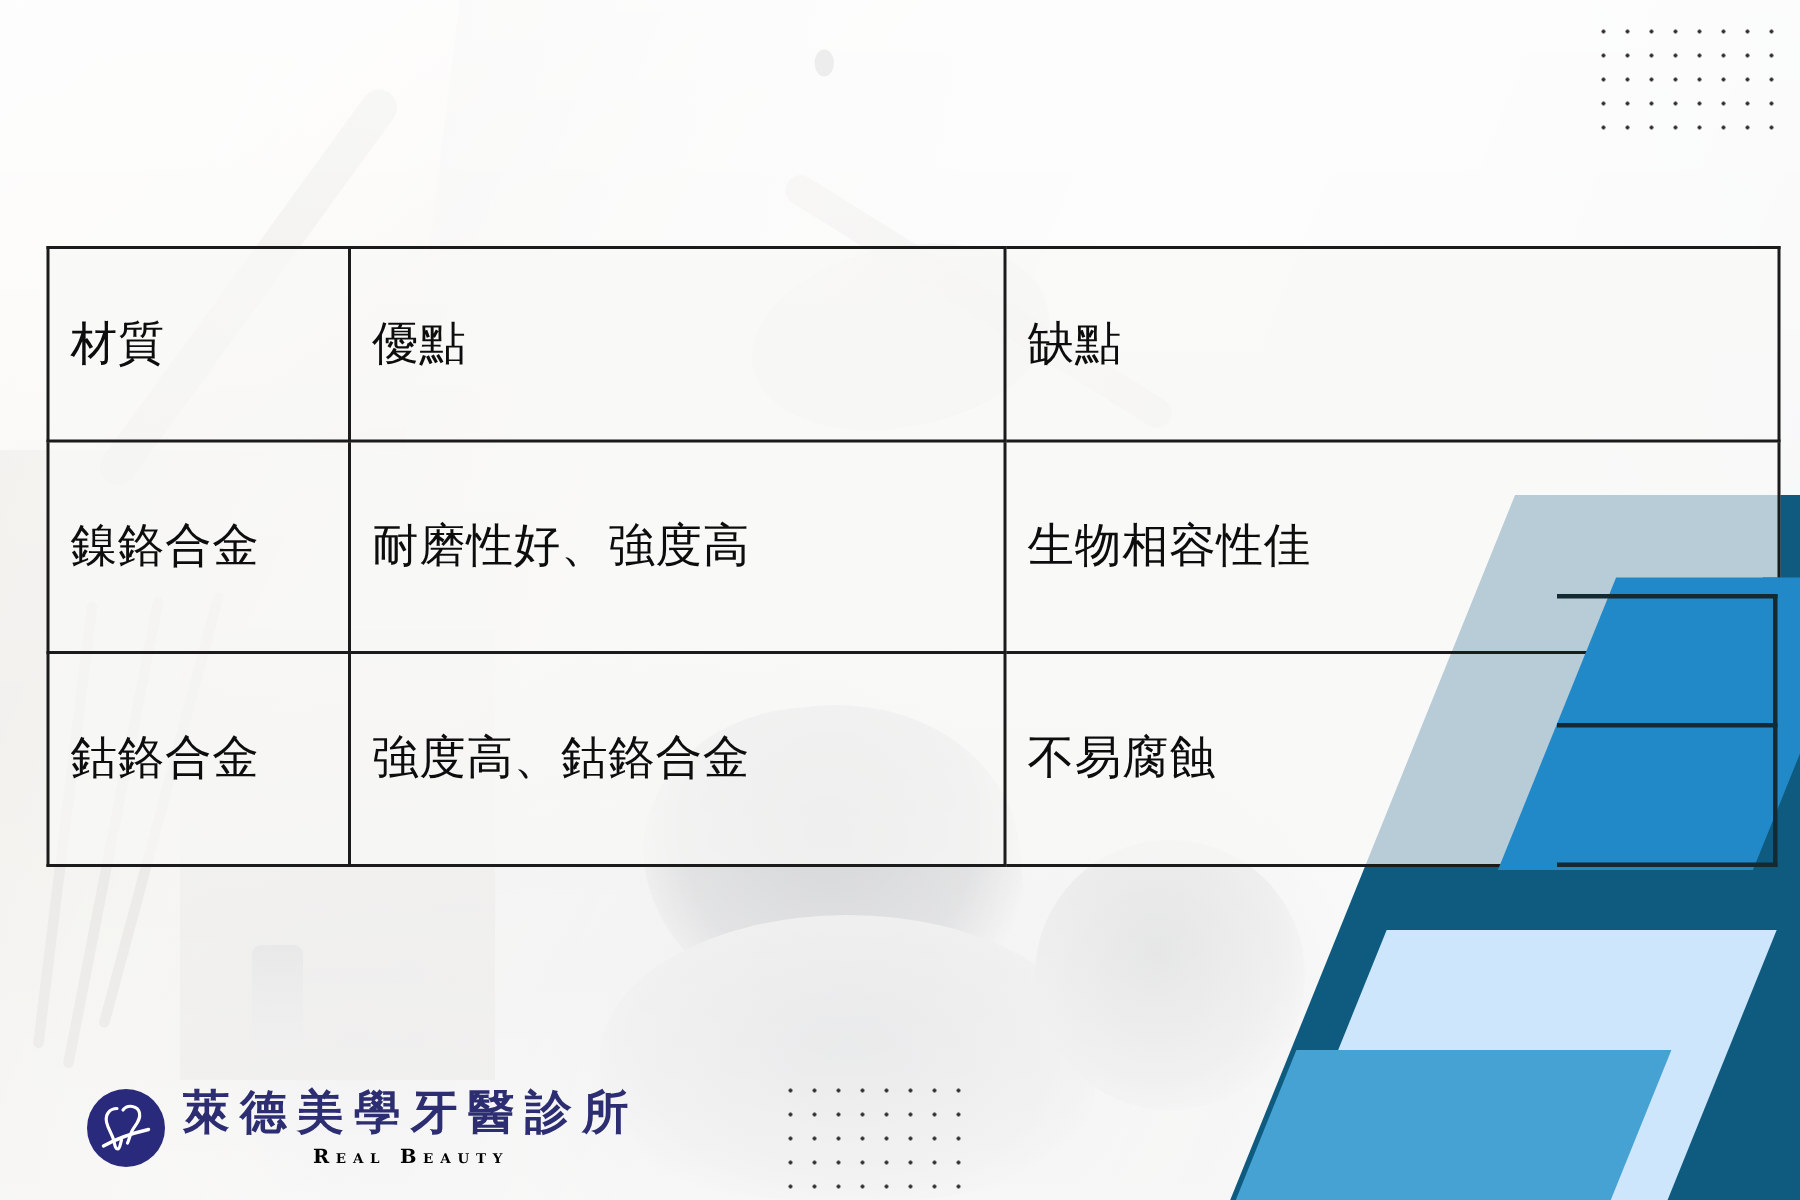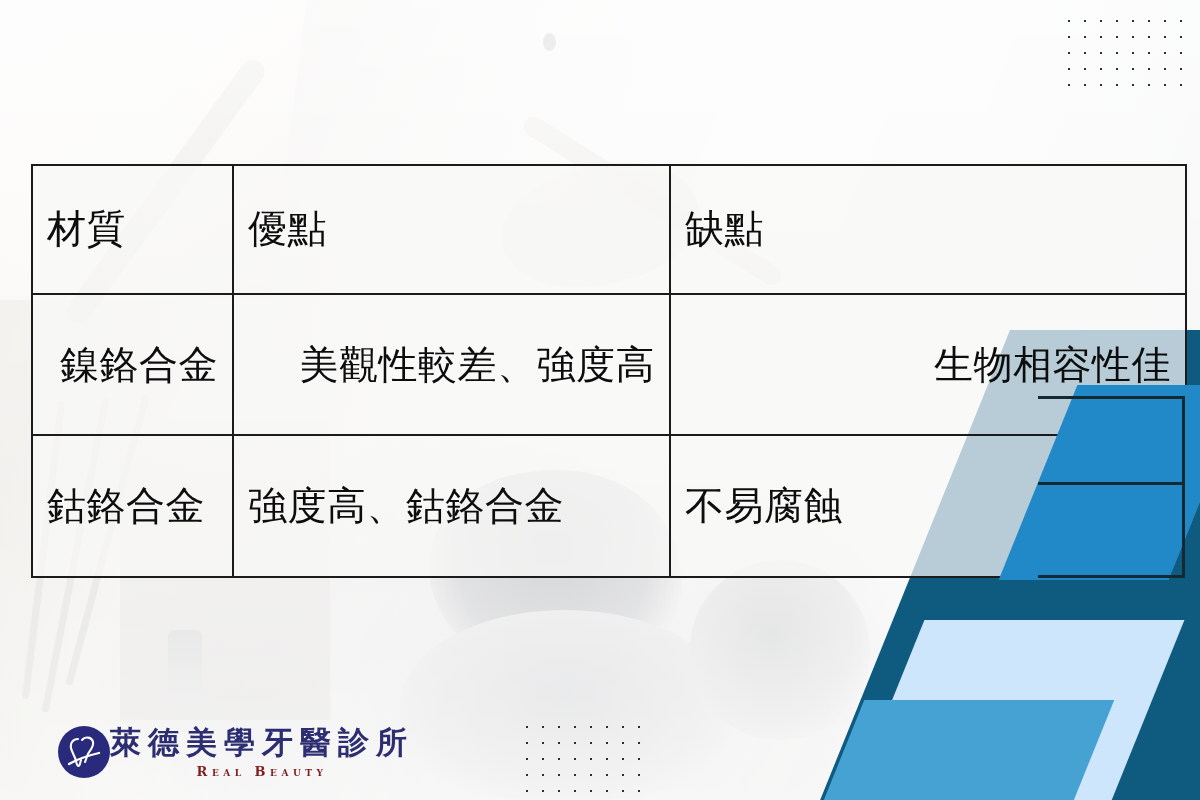--- a/index.html
+++ b/index.html
@@ -169,7 +169,7 @@
     border: 2px solid #1b1b1b;
     padding: 6px 14px;
     vertical-align: middle;
-    font-size: 39px;
+    font-size: 31px;
     line-height: 1.28;
     color: #0d0d0d;
     letter-spacing: 0.5px;

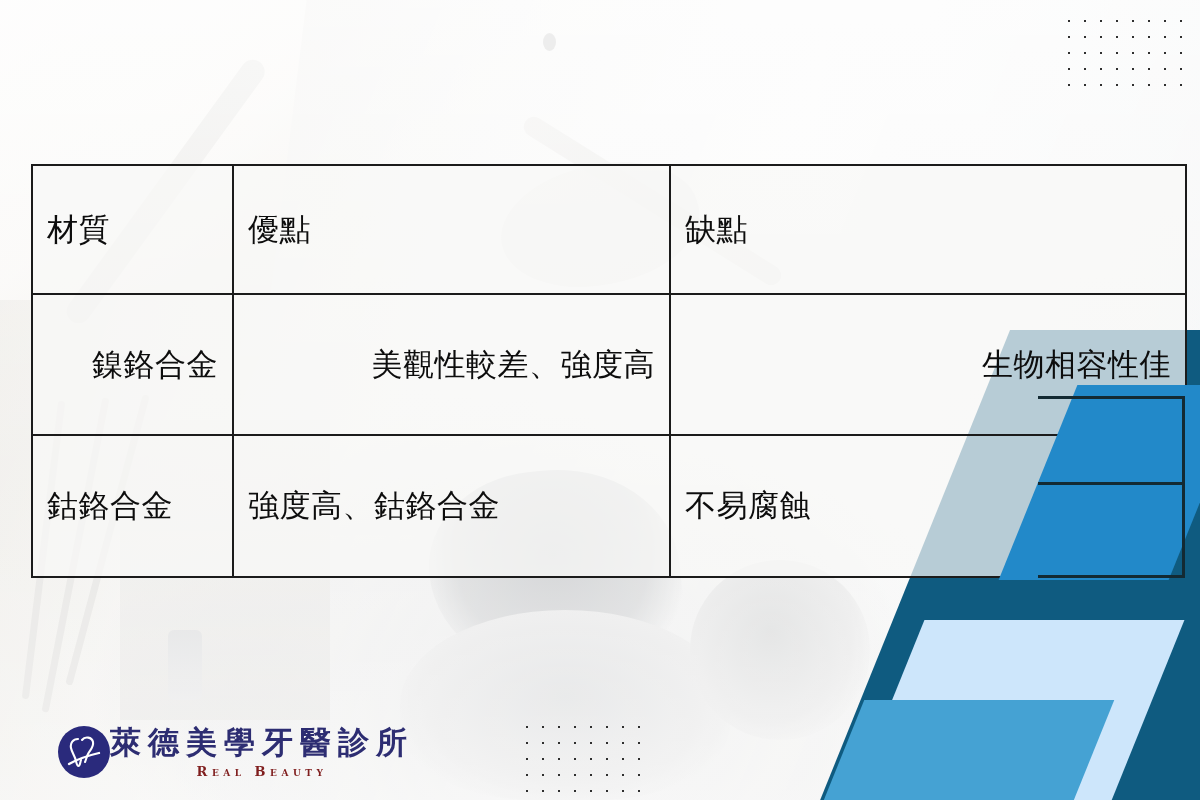--- a/index.html
+++ b/index.html
@@ -178,7 +178,7 @@
   }
   table.spec tr.r-head td { height: 86px; }
   table.spec tr.r-gold td { height: 136px; }
-  table.spec tr.r-nicr td { height: 96px; text-align: right; }
+  table.spec tr.r-nicr td { height: 96px; }
   table.spec tr.r-cocr td { height: 96px; border-radius: 11px; }
 
   .col-a { width: 201px; }

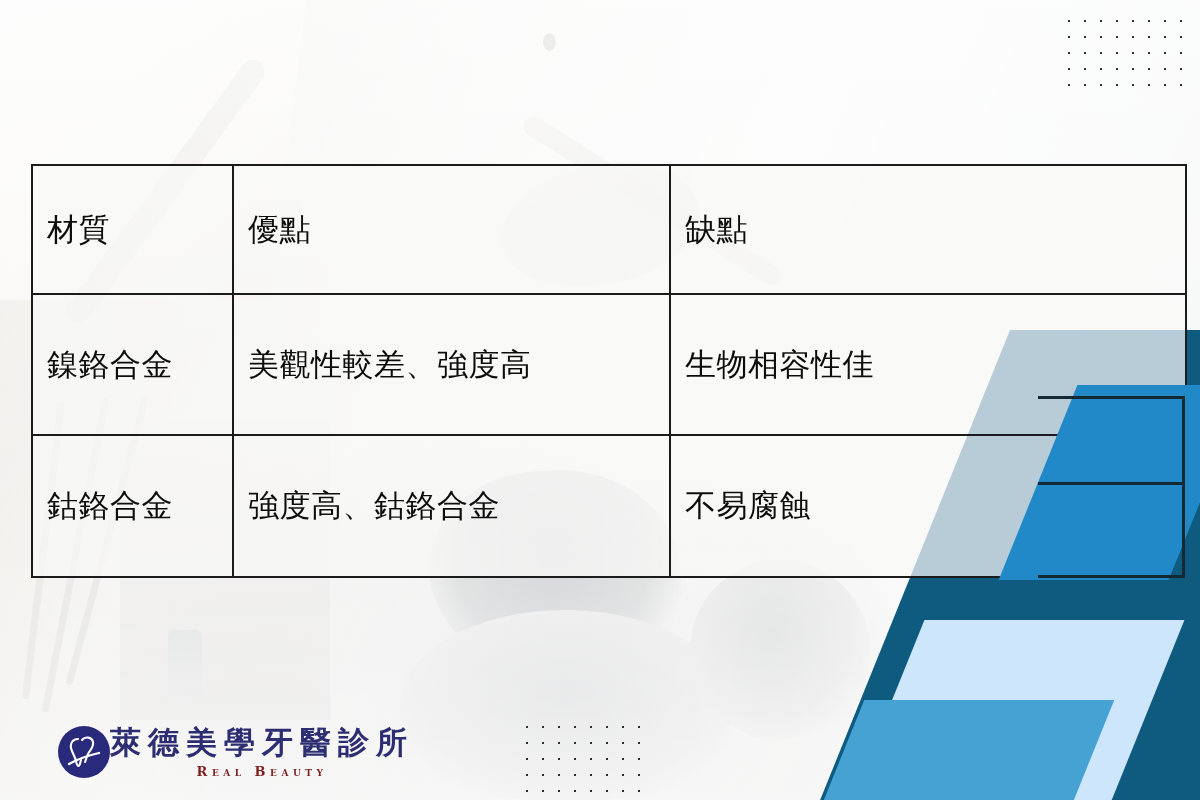--- a/index.html
+++ b/index.html
@@ -298,7 +298,7 @@
         </tr>
         <tr class="r-nicr">
           <td>鎳鉻合金</td>
-          <td>美觀性較差、強度高</td>
+          <td>耐磨性好、強度高</td>
           <td>生物相容性佳</td>
         </tr>
         <tr class="r-cocr">

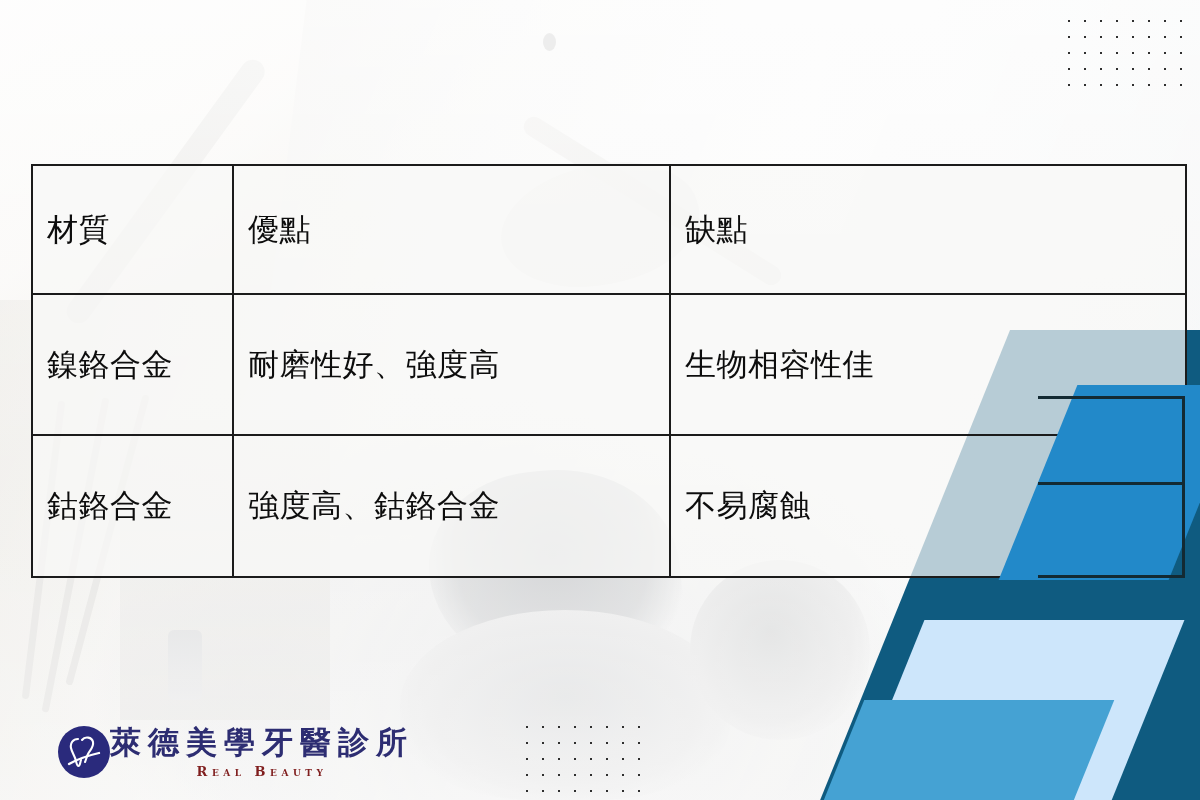--- a/index.html
+++ b/index.html
@@ -227,7 +227,7 @@
     top: 726px;
     display: flex;
     align-items: center;
-    gap: 0;
+    gap: 12px;
   }
   .logo-mark {
     width: 52px; height: 52px;

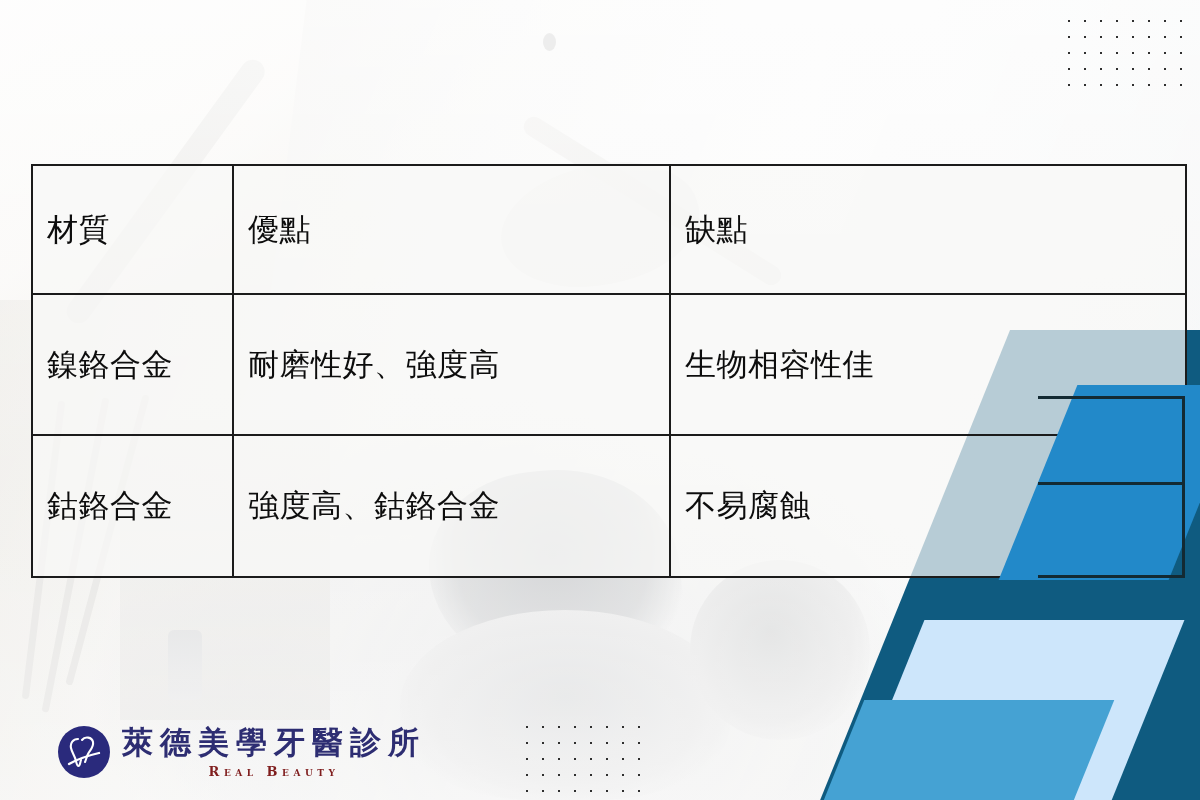--- a/index.html
+++ b/index.html
@@ -250,7 +250,7 @@
     margin-top: 7px;
     font-size: 13px;
     letter-spacing: 4.5px;
-    color: #7f1d1d;
+    color: #000000;
     font-family: "DejaVu Serif", "Liberation Serif", serif;
     font-variant: small-caps;
     font-weight: 700;

